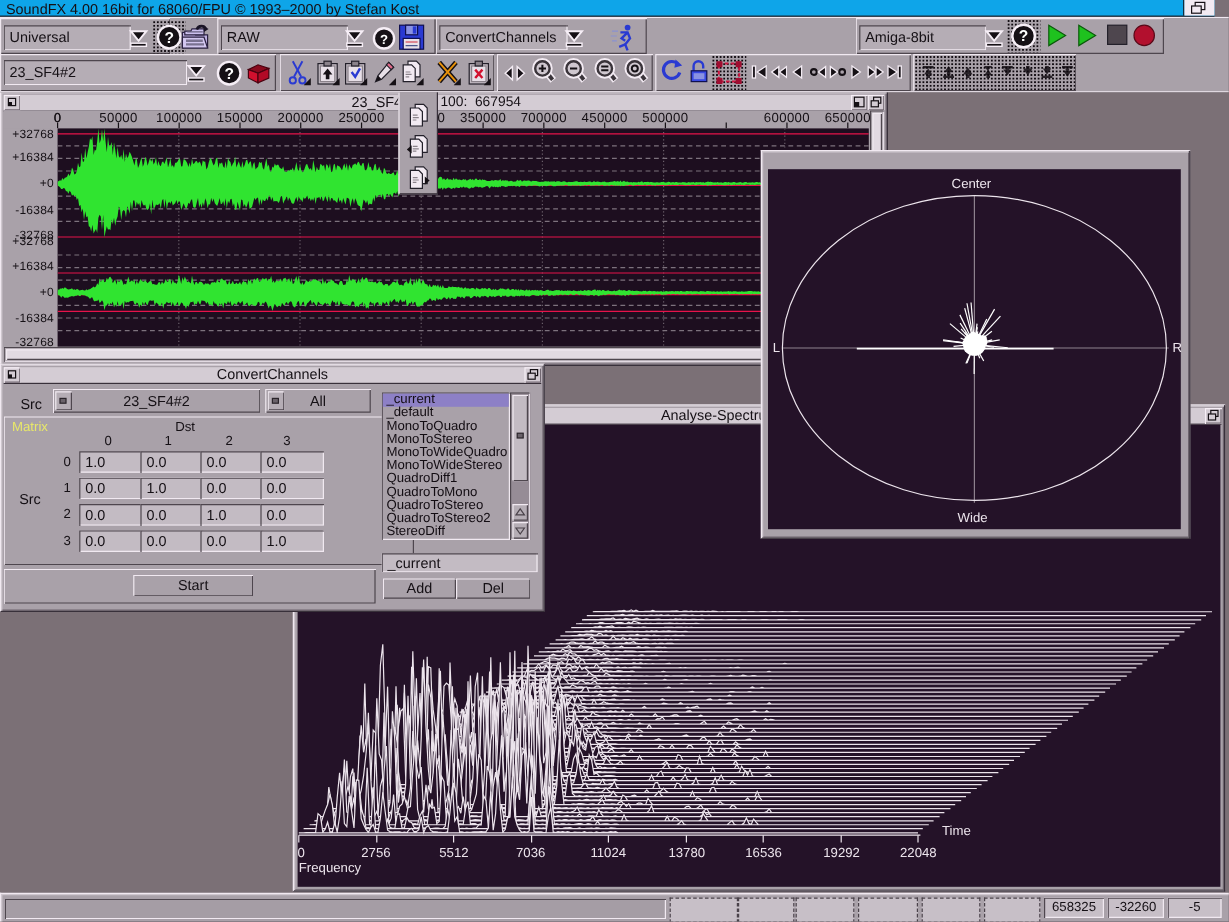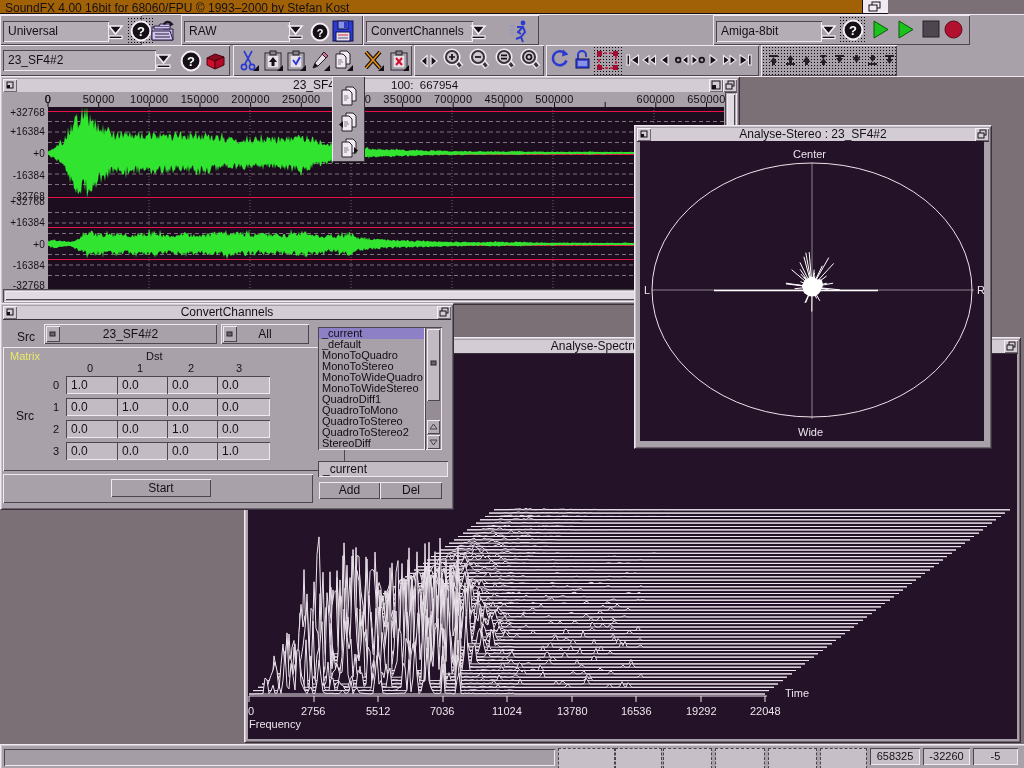--- a/index.html
+++ b/index.html
@@ -485,7 +485,7 @@
     </div>
 </div>
 
-<div class="abs" style="left:0;top:0;width:888px;height:13px;background:#a16207;border-bottom:1px solid #151015;">
+<div class="abs" style="left:0;top:0;width:1012px;height:13px;background:#0ea5e9;border-bottom:1px solid #151015;">
  <div class="lbl" style="left:5px;top:1px;font-size:12px;">SoundFX 4.00 16bit for 68060/FPU © 1993–2000 by Stefan Kost</div>
  <div class="abs" style="right:25px;top:0;width:1px;height:13px;background:#151015;"></div>
  <div class="abs" style="right:0;top:0;width:25px;height:13px;background:#f2eaf2;">

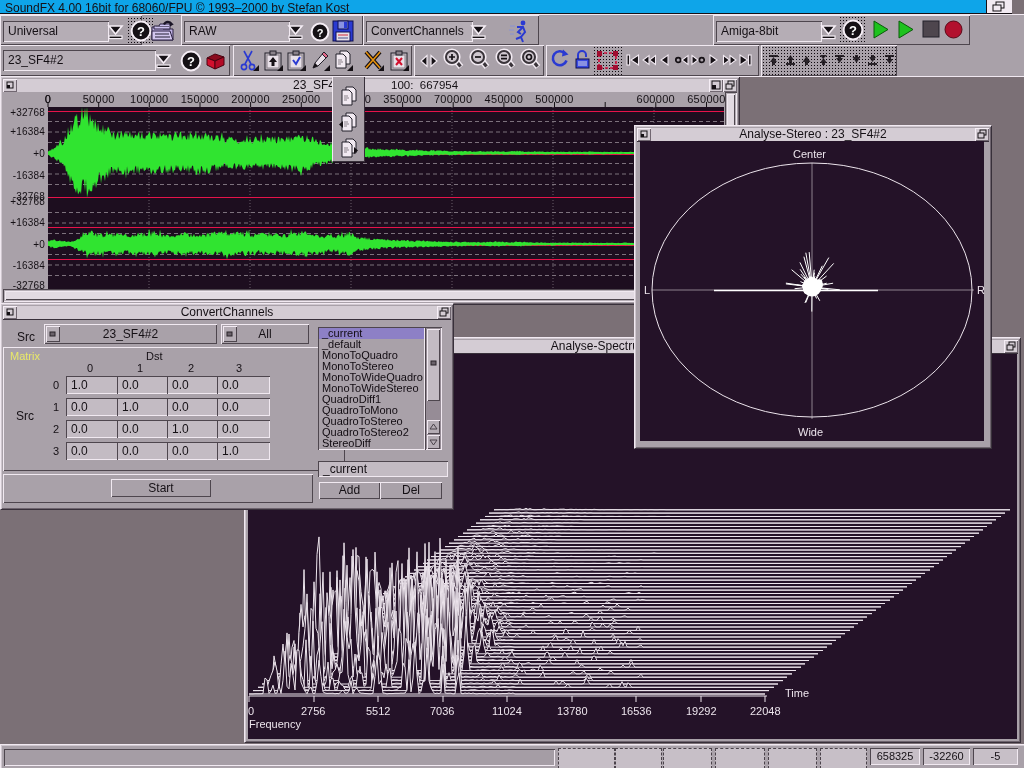--- a/index.html
+++ b/index.html
@@ -122,7 +122,7 @@
  <div class="tbar" style="text-align:left;">
    <div class="abs" style="left:290px;">23_SF4#2</div>
    <div class="abs" style="left:360px;top:0;bottom:0;width:1px;background:#38303a;"></div>
-   <div class="abs" style="left:364px;font-size:11.5px;margin-left:24px;">100:&nbsp; 667954</div>
+   <div class="abs" style="left:364px;font-size:11.5px;">100:&nbsp; 667954</div>
    <div class="gad" style="left:0;">
         <svg width="14" height="13">
           <rect x="4" y="3" width="6" height="6" fill="none" stroke="#151015"></rect>

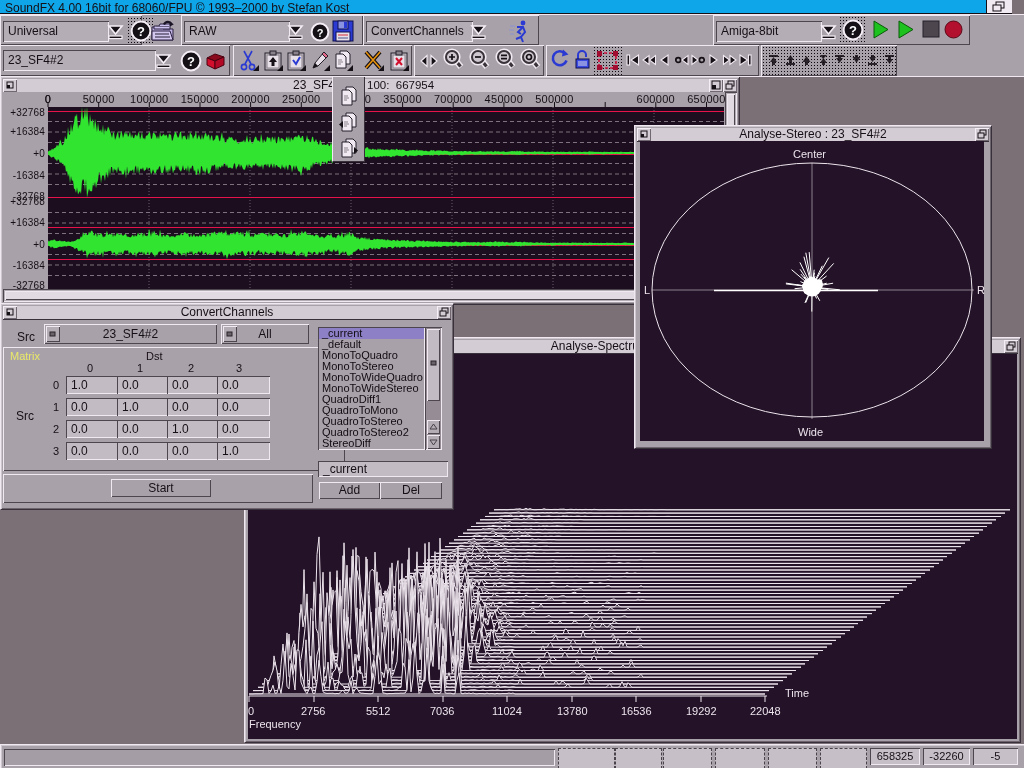--- a/index.html
+++ b/index.html
@@ -243,20 +243,6 @@
 </div>
 
 <div class="win" id="stereowin" style="left:634px;top:125px;width:356px;height:322px;">
- <div class="tbar">Analyse-Stereo : 23_SF4#2
-   <div class="gad" style="left:0;">
-        <svg width="14" height="13">
-          <rect x="4" y="3" width="6" height="6" fill="none" stroke="#151015"></rect>
-          <rect x="4" y="6" width="3" height="3" fill="#151015"></rect>
-        </svg>
-      </div>
-   <div class="gad" style="right:0;">
-        <svg width="14" height="13">
-          <rect x="5" y="2" width="6" height="5" fill="none" stroke="#151015"></rect>
-          <rect x="3" y="5" width="6" height="5" fill="#d4ccd4" stroke="#151015"></rect>
-        </svg>
-      </div>
- </div>
  <div class="abs" style="left:5px;top:15px;width:344px;height:300px;background:#241228;">
   <svg width="344" height="300" style="position:absolute;left:0;top:0;">
    <line x1="172" y1="22" x2="172" y2="278" stroke="#8d818d"></line>

